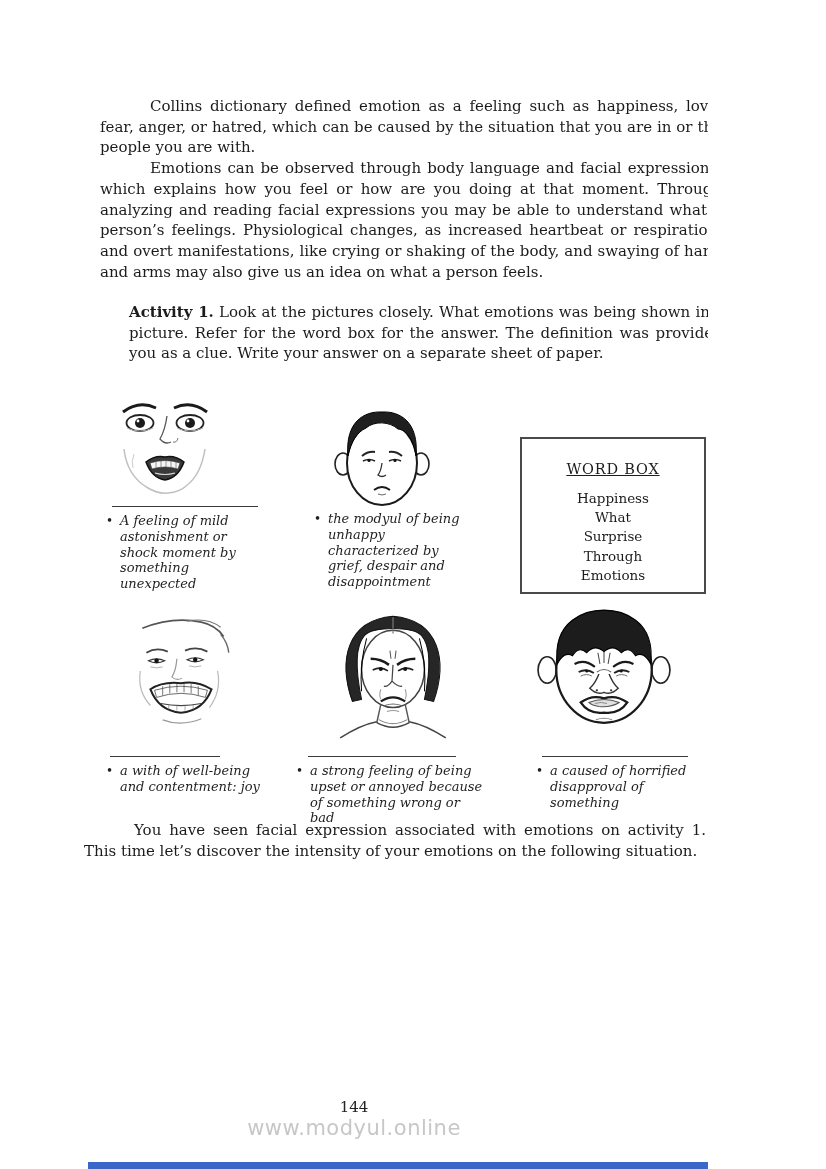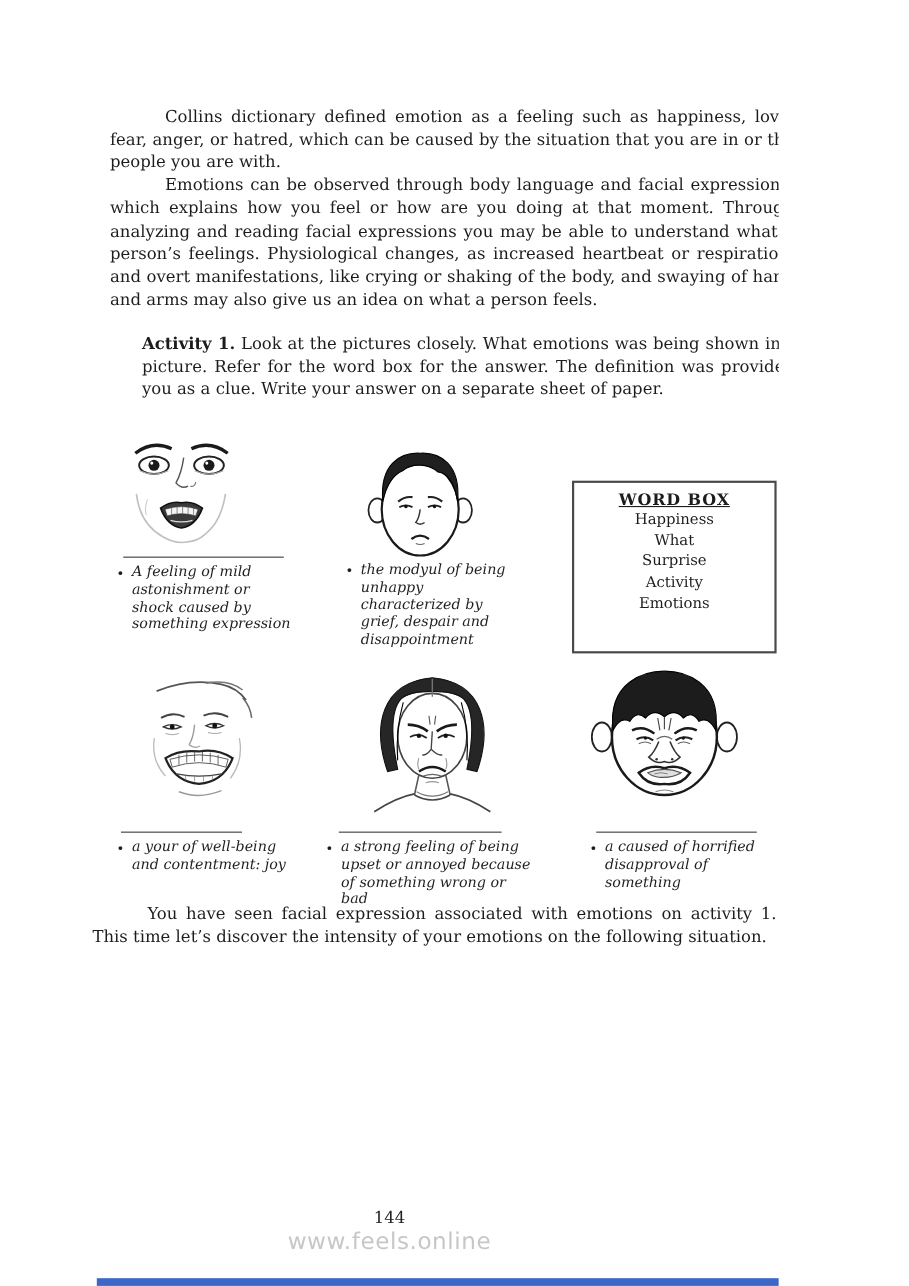--- a/index.html
+++ b/index.html
@@ -20,7 +20,7 @@
     position:absolute; left:520px; top:437px; width:186px; height:157px;
     border:2px solid #4a4a4a; text-align:center;
   }
-  .wordbox-title { margin-top:7px; font-weight:bold; font-size:14.5px; letter-spacing:0.8px; text-decoration:underline; }
+  .wordbox-title { margin-top:22px; font-weight:normal; font-size:14.5px; letter-spacing:0.8px; text-decoration:underline; }
   .wordbox-words { font-size:13.5px; line-height:19.2px; }
   .footer-num { position:absolute; top:1098px; left:0; width:100%; text-align:center; font-size:15px; color:#222; }
   .watermark {

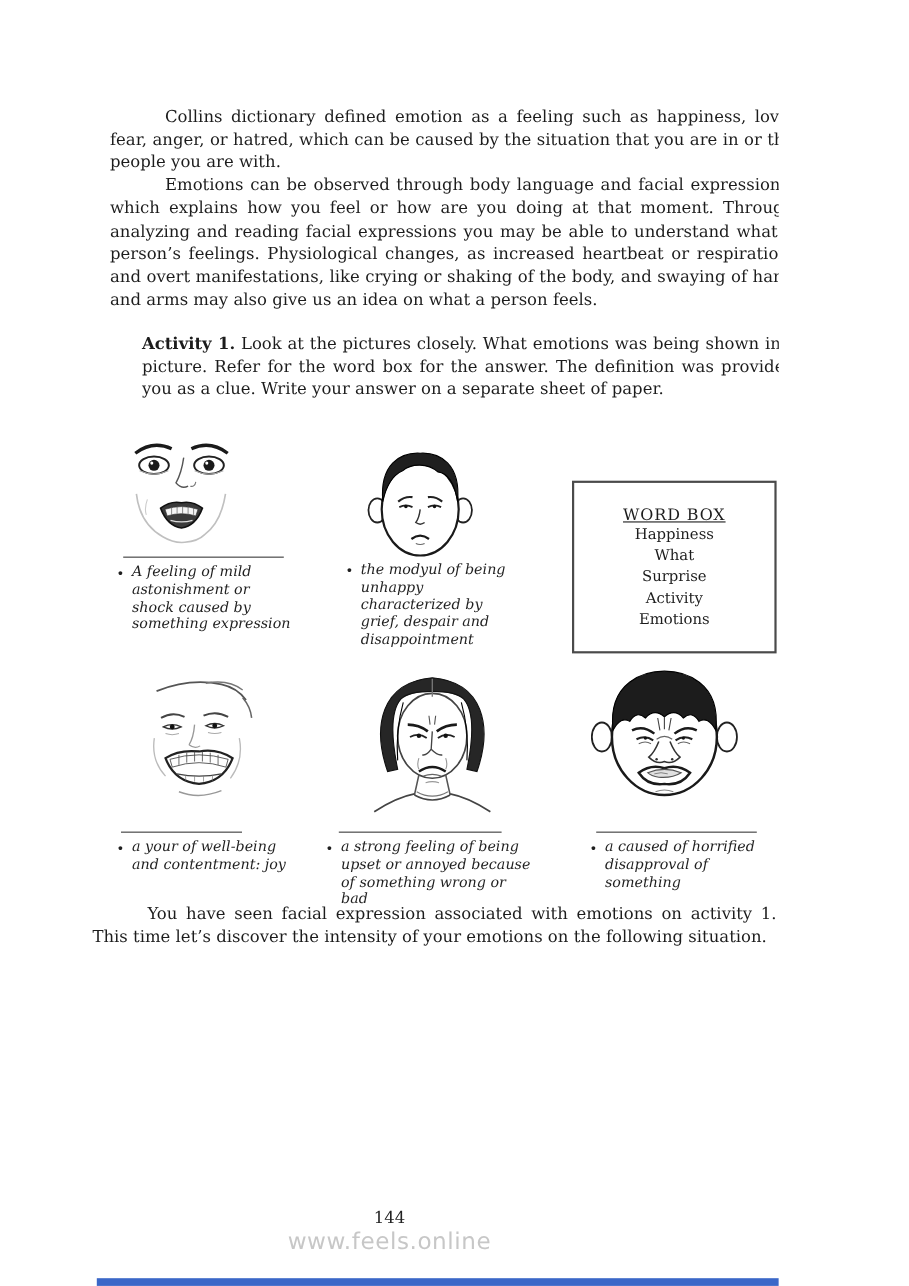--- a/index.html
+++ b/index.html
@@ -21,7 +21,7 @@
     border:2px solid #4a4a4a; text-align:center;
   }
   .wordbox-title { margin-top:22px; font-weight:normal; font-size:14.5px; letter-spacing:0.8px; text-decoration:underline; }
-  .wordbox-words { font-size:13.5px; line-height:19.2px; }
+  .wordbox-words { margin-top:12px; font-size:13.5px; line-height:19.2px; }
   .footer-num { position:absolute; top:1098px; left:0; width:100%; text-align:center; font-size:15px; color:#222; }
   .watermark {
     position:absolute; top:1116px; left:0; width:100%; text-align:center;

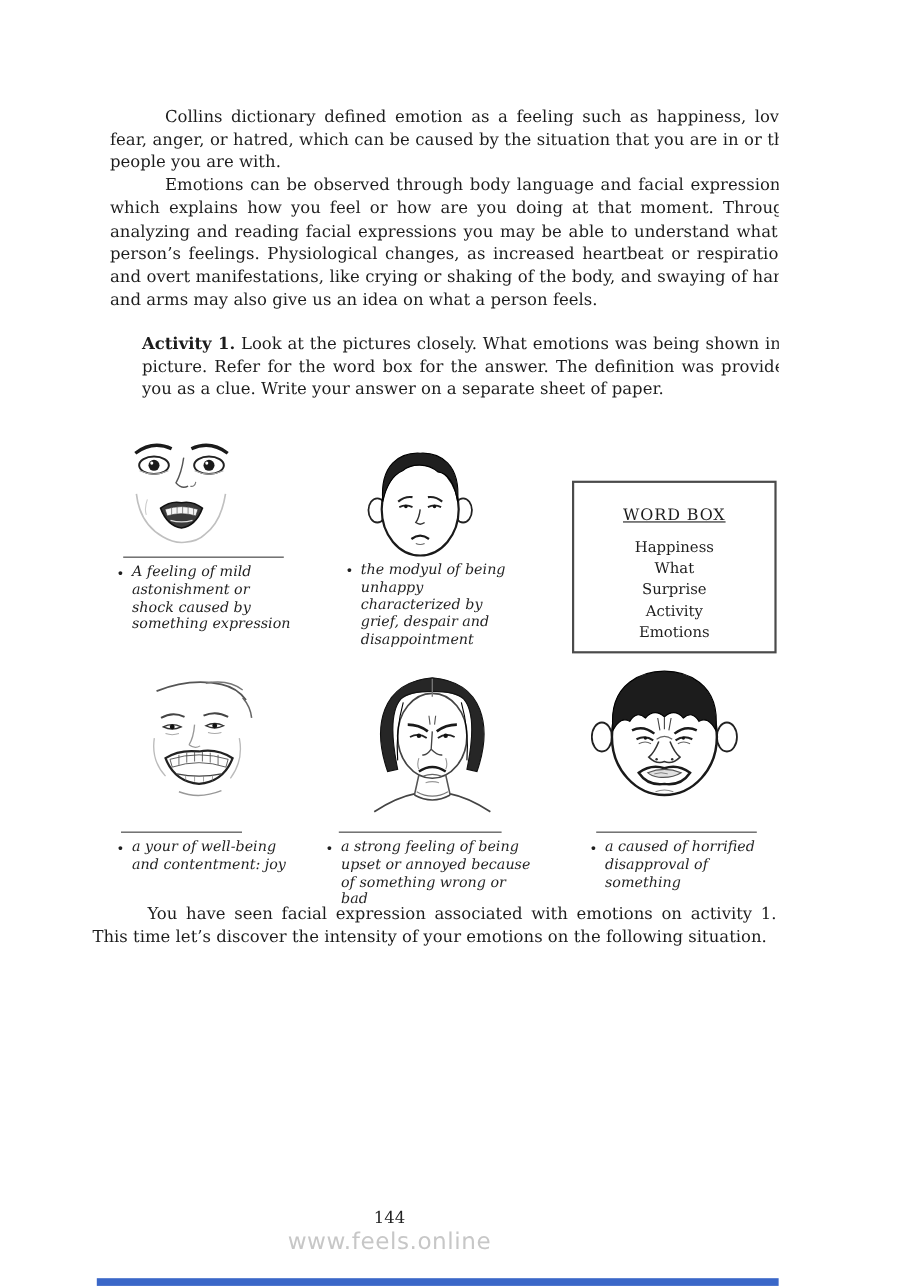--- a/index.html
+++ b/index.html
@@ -69,7 +69,7 @@
   <div class="blank-line" style="left:112px; top:506px; width:146px;"></div>
   <div class="abs caption" style="left:106px; top:513px; width:162px;">
     <span class="bullet">•</span>
-    <span>A feeling of mild astonishment or shock caused by something expression</span>
+    <span>A feeling of mild astonishment or shock moment by something unexpected</span>
   </div>
 
   <div class="abs" style="left:332px; top:408px;">

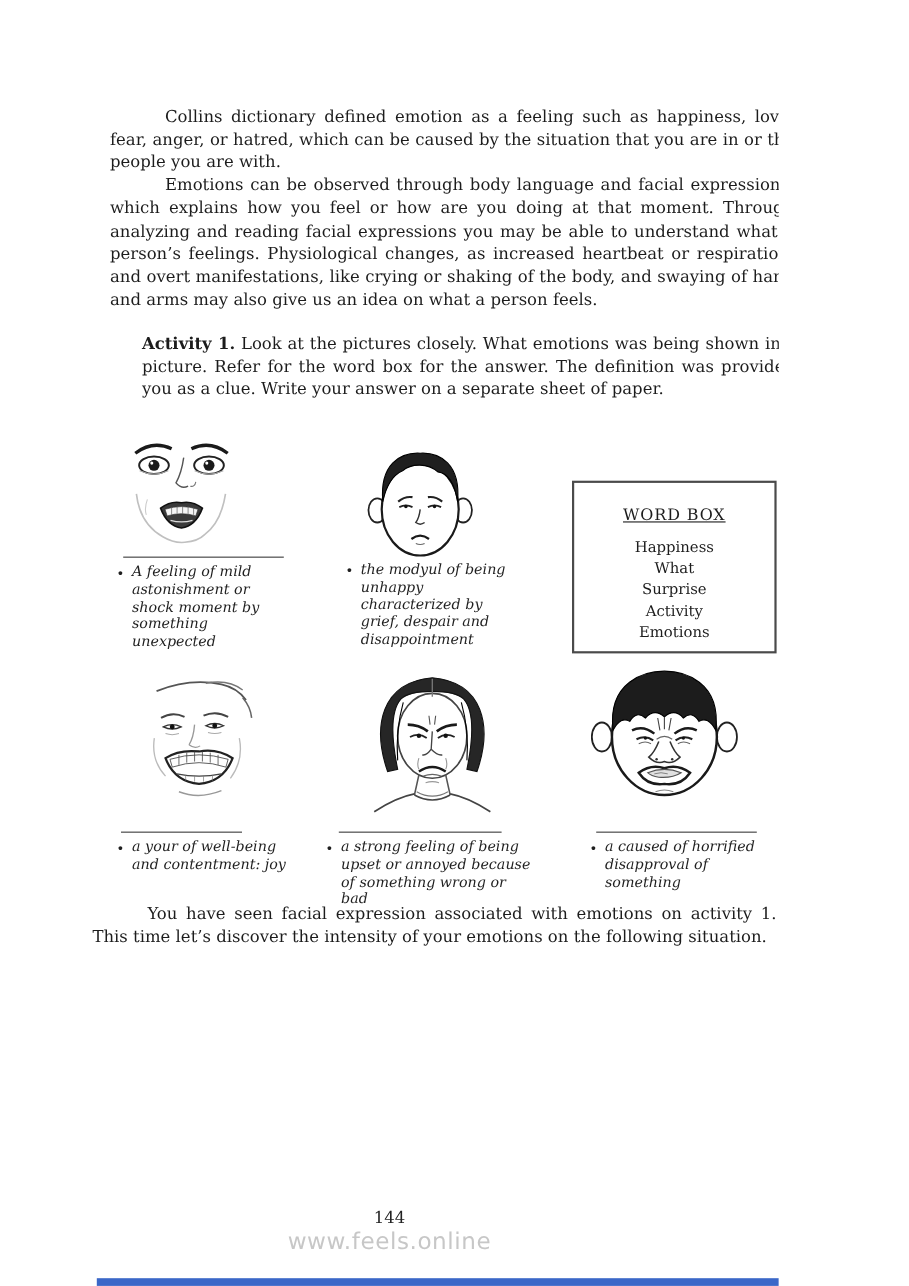--- a/index.html
+++ b/index.html
@@ -100,7 +100,7 @@
       <div>Happiness</div>
       <div>What</div>
       <div>Surprise</div>
-      <div>Activity</div>
+      <div>Through</div>
       <div>Emotions</div>
     </div>
   </div>

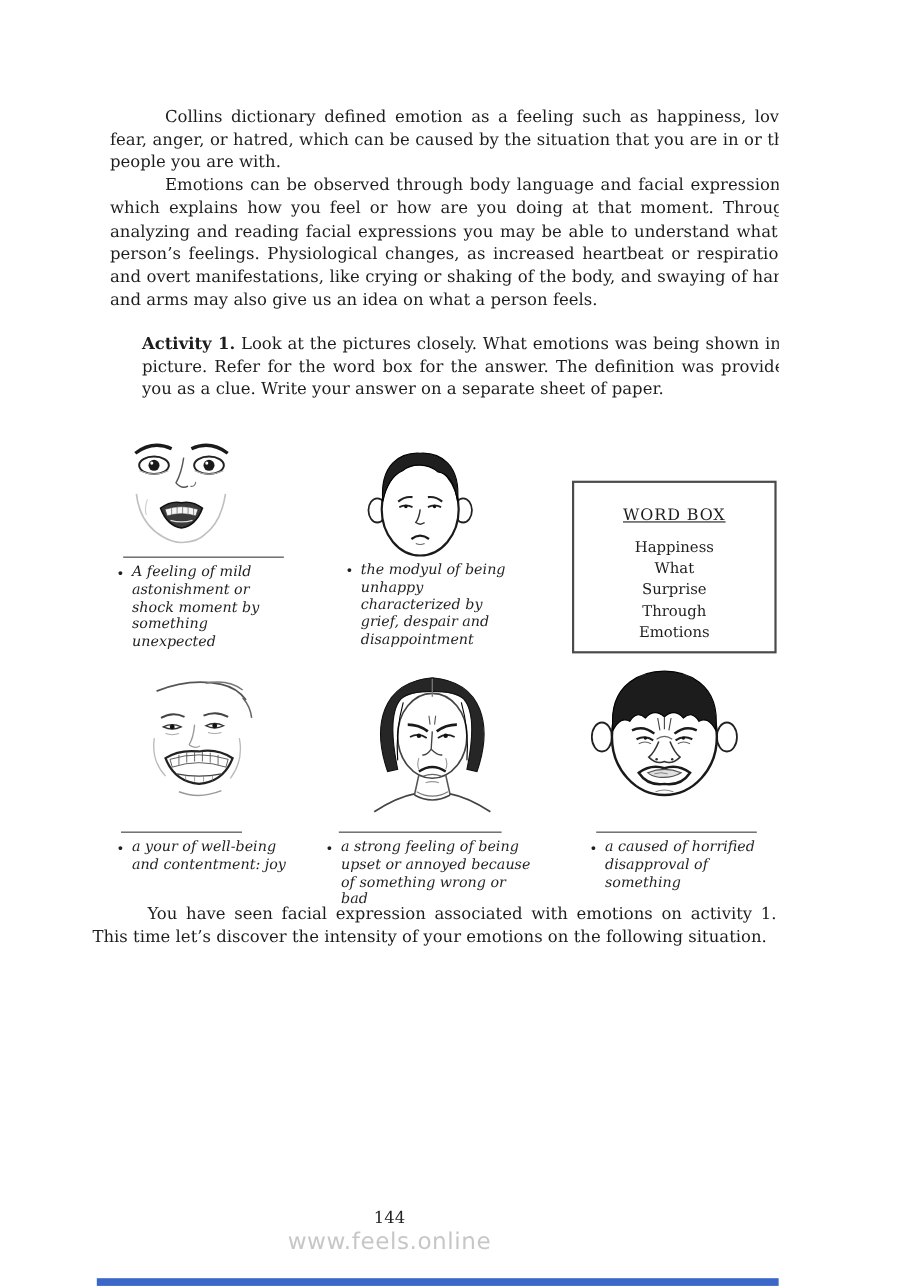--- a/index.html
+++ b/index.html
@@ -133,7 +133,7 @@
   <div class="blank-line" style="left:110px; top:756px; width:110px;"></div>
   <div class="abs caption" style="left:106px; top:763px; width:168px;">
     <span class="bullet">•</span>
-    <span>a your of well-being and contentment: joy</span>
+    <span>a with of well-being and contentment: joy</span>
   </div>
 
   <div class="abs" style="left:326px; top:608px;">

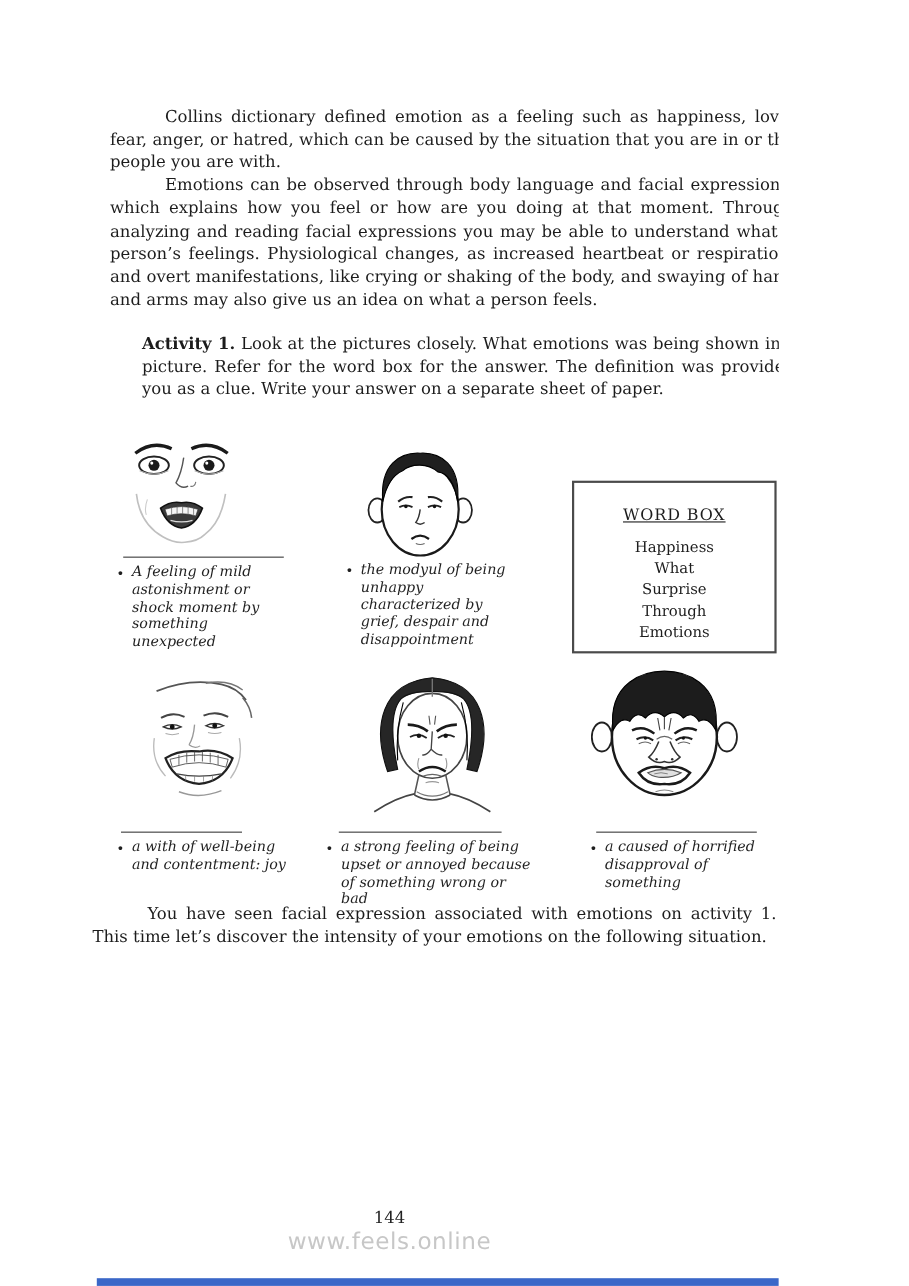--- a/index.html
+++ b/index.html
@@ -206,7 +206,7 @@
   </div>
 
   <div class="footer-num">144</div>
-  <div class="watermark">www.feels.online</div>
+  <div class="watermark">www.modyul.online</div>
   <div class="accent-bar"></div>
 
 </div>

